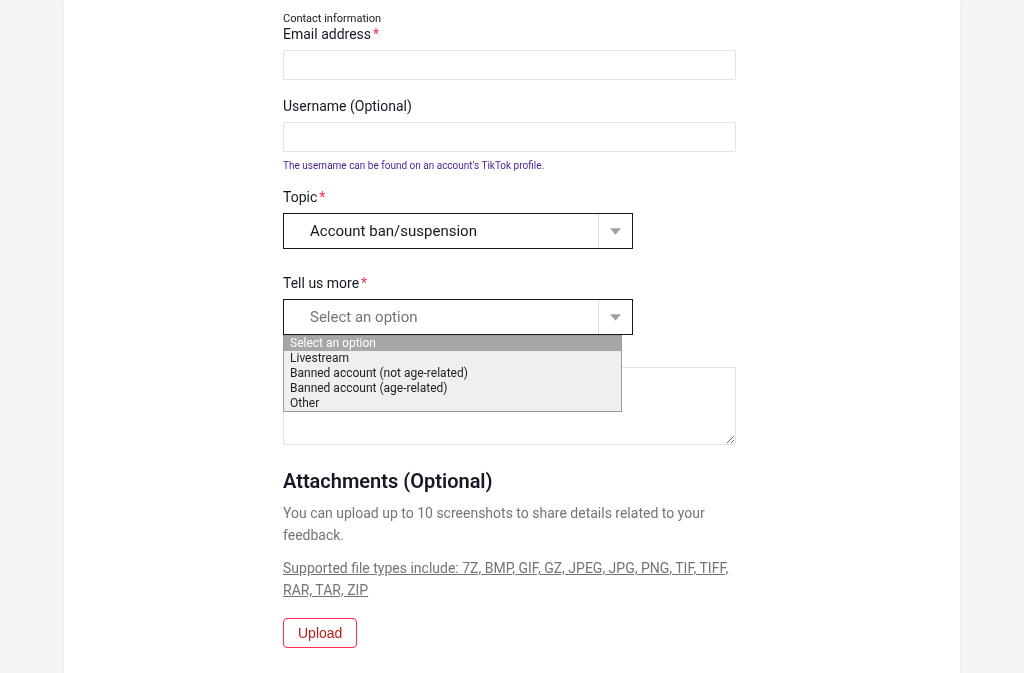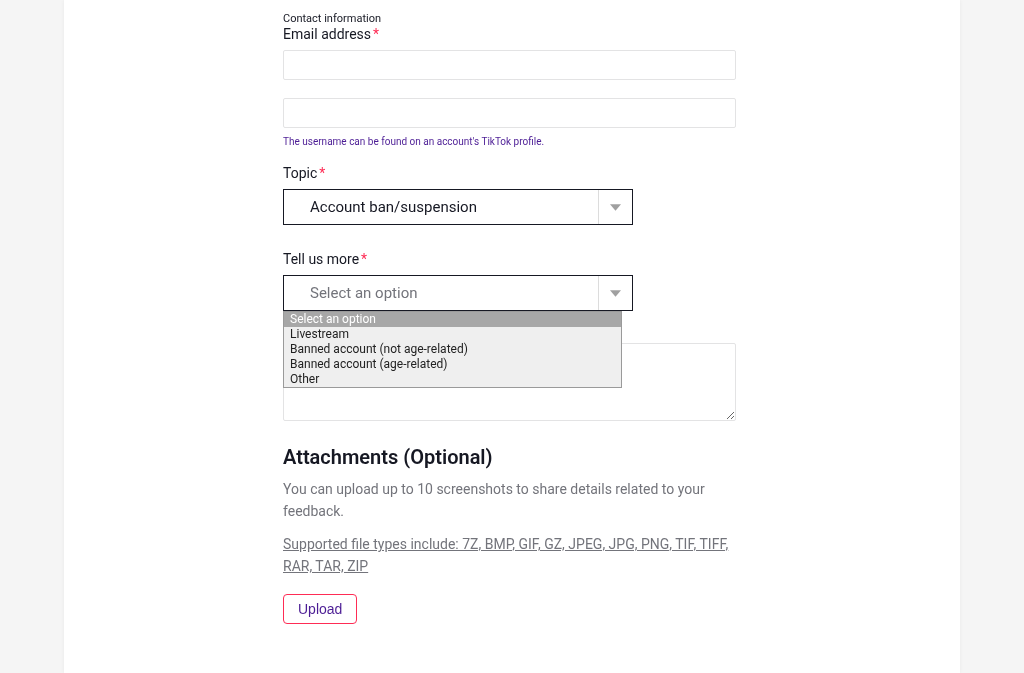--- a/index.html
+++ b/index.html
@@ -207,6 +207,7 @@
 
   
   <div class="field-block">
+    <div class="field-label">Username (Optional)</div>
     <input type="text" class="text-input" value="" style="">
     <div class="help-text">The username can be found on an account's TikTok profile.</div>
   </div>

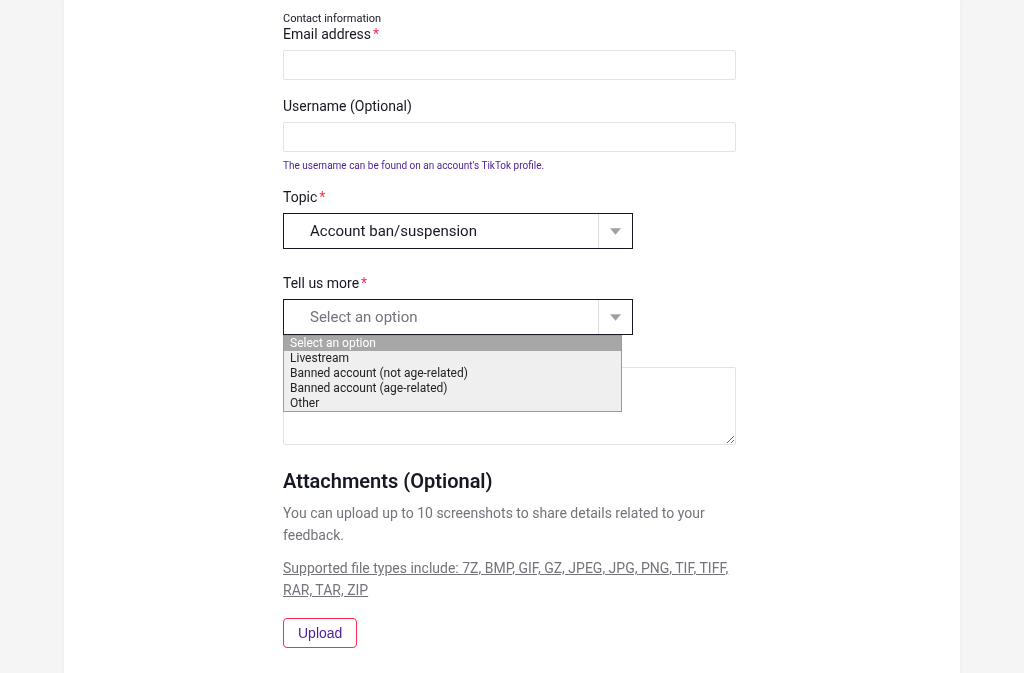--- a/index.html
+++ b/index.html
@@ -180,7 +180,7 @@
       border: 1px solid #fe2c55;
       border-radius: 4px;
       background: #fff;
-      color: #4c1d95;
+      color: #b91c1c;
       font-size: 14px;
       font-weight: 500;
       cursor: pointer;

